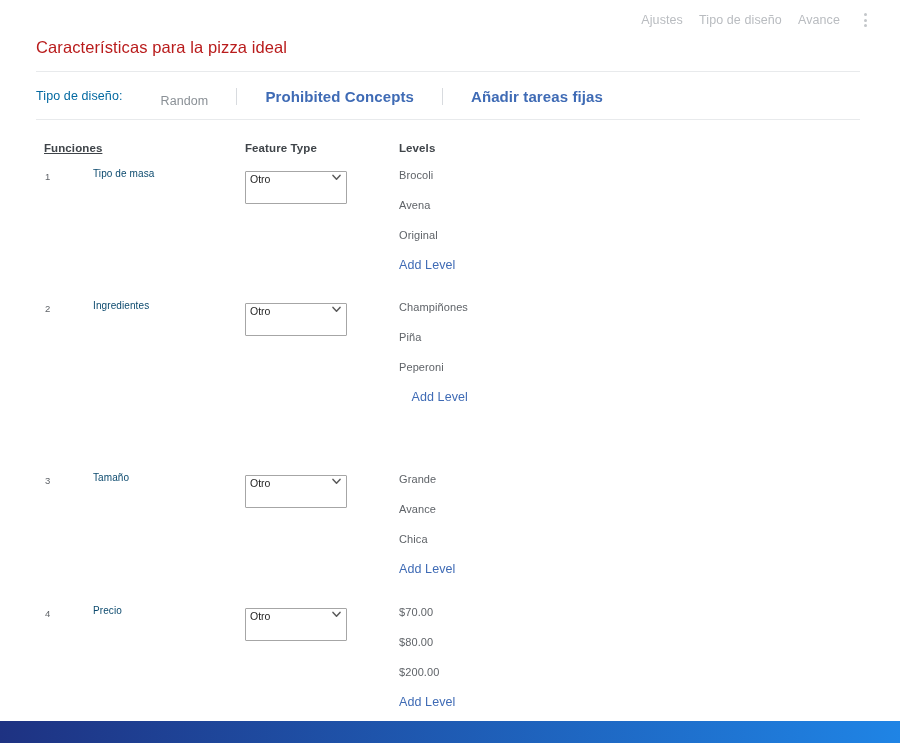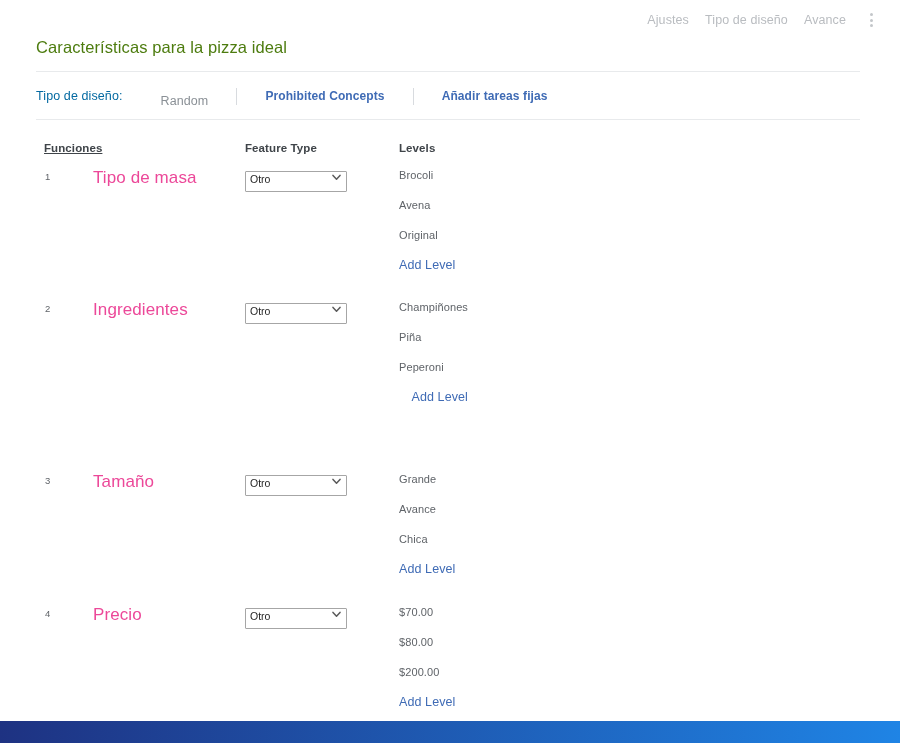--- a/index.html
+++ b/index.html
@@ -26,7 +26,7 @@
     display: flex;
     align-items: center;
     justify-content: flex-end;
-    padding-right: 22px;
+    padding-right: 28px;
     box-sizing: border-box;
   }
   .topbar-link {

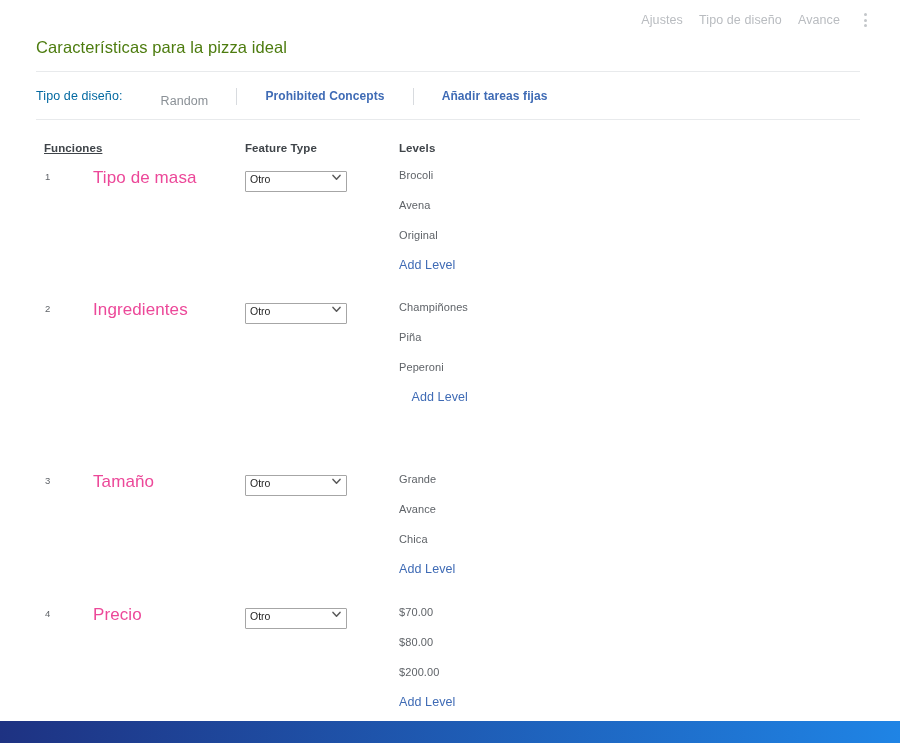--- a/index.html
+++ b/index.html
@@ -63,7 +63,7 @@
     left: 36px;
     font-size: 16.5px;
     font-weight: 400;
-    color: #4d7c0f;
+    color: #b91c1c;
     letter-spacing: .1px;
   }
 

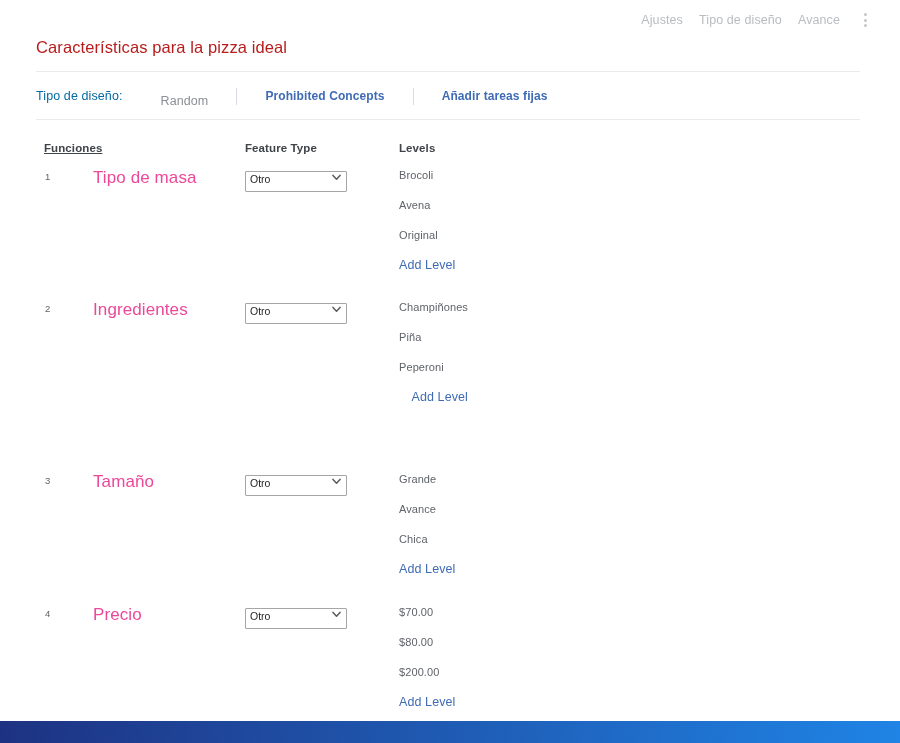--- a/index.html
+++ b/index.html
@@ -107,7 +107,7 @@
   .tb-link {
     color: #3f6bb5;
     font-weight: bold;
-    font-size: 12px;
+    font-size: 15px;
     letter-spacing: .1px;
     cursor: pointer;
     white-space: nowrap;

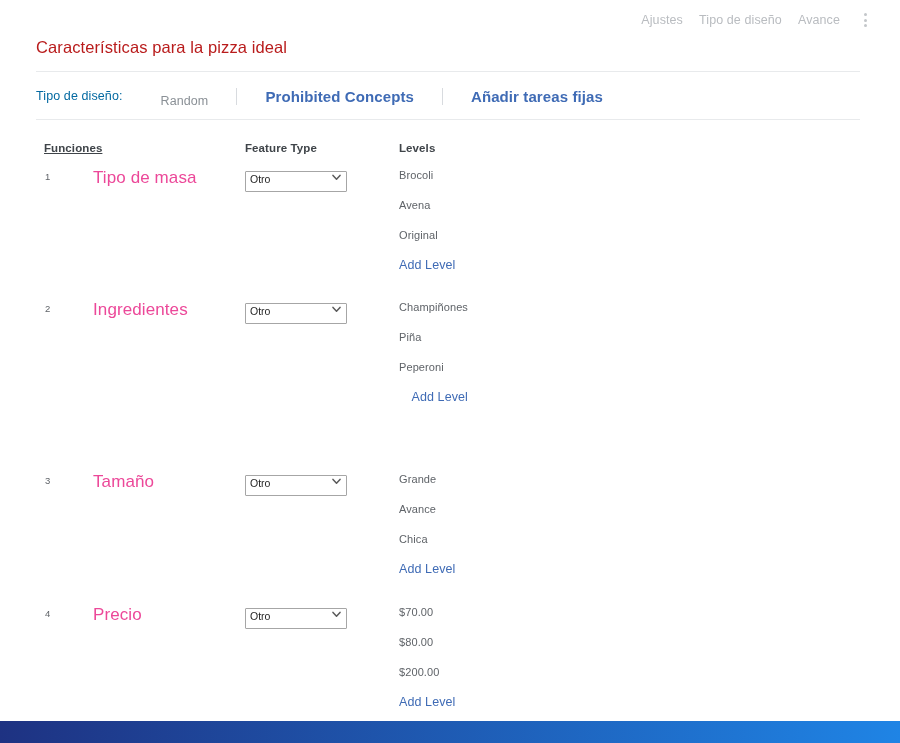--- a/index.html
+++ b/index.html
@@ -153,8 +153,8 @@
     position: absolute;
     left: 93px;
     top: 0;
-    font-size: 17px;
-    color: #ec4899;
+    font-size: 10px;
+    color: #0c4a6e;
     letter-spacing: .1px;
     text-align: right;
   }

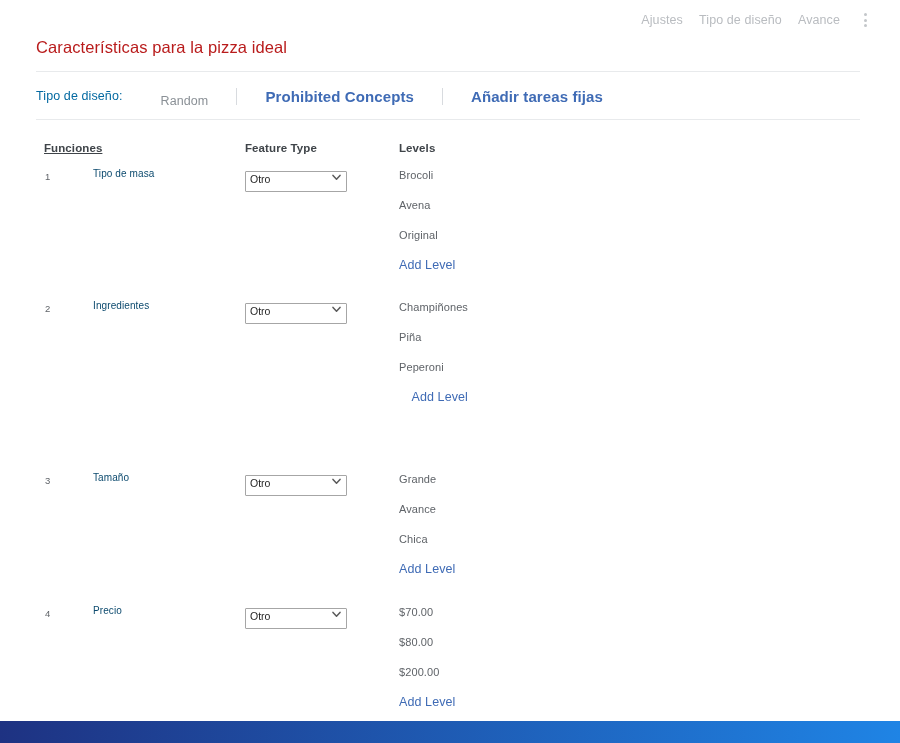--- a/index.html
+++ b/index.html
@@ -169,7 +169,7 @@
     appearance: none;
     width: 82px;
     height: 15px;
-    padding: 0 14px 4px 4px;
+    padding: 0 14px 16px 4px;
     font-family: "Liberation Sans", sans-serif;
     font-size: 10.5px;
     color: #1f1f1f;

